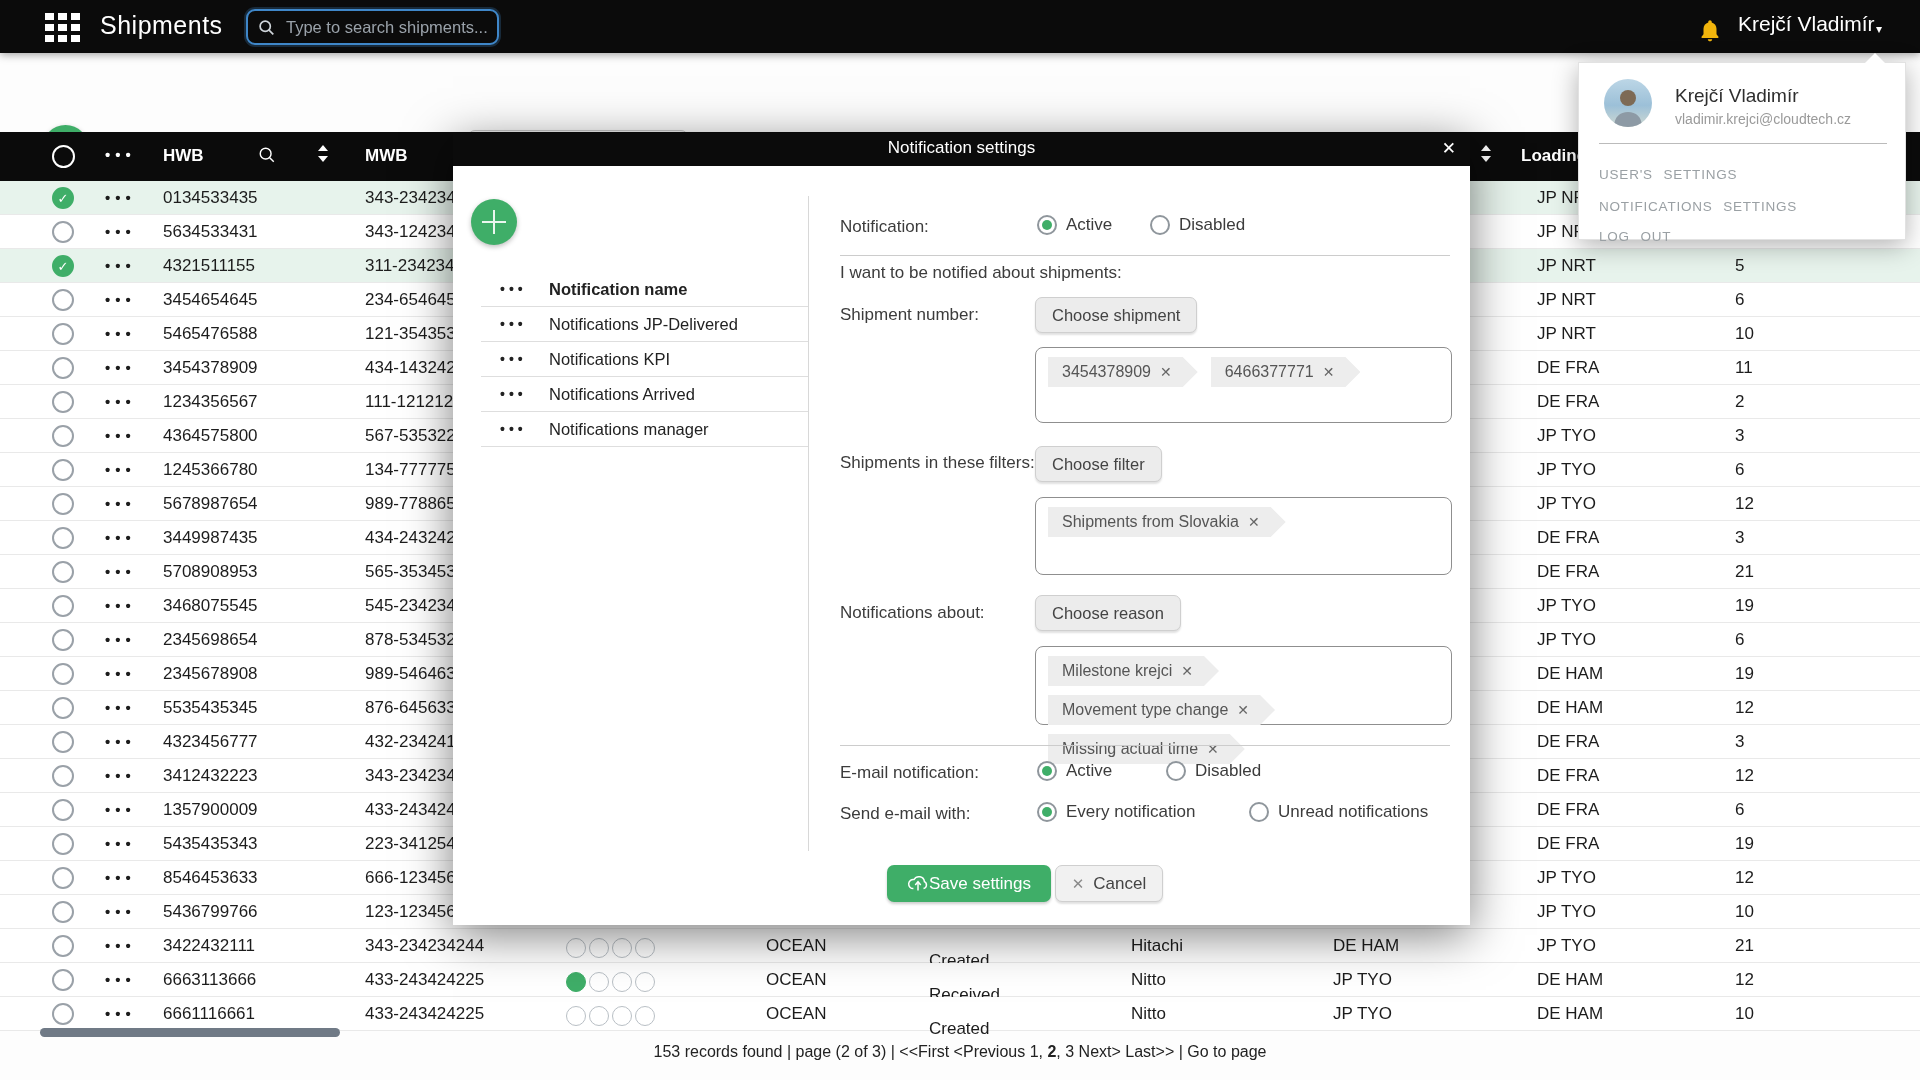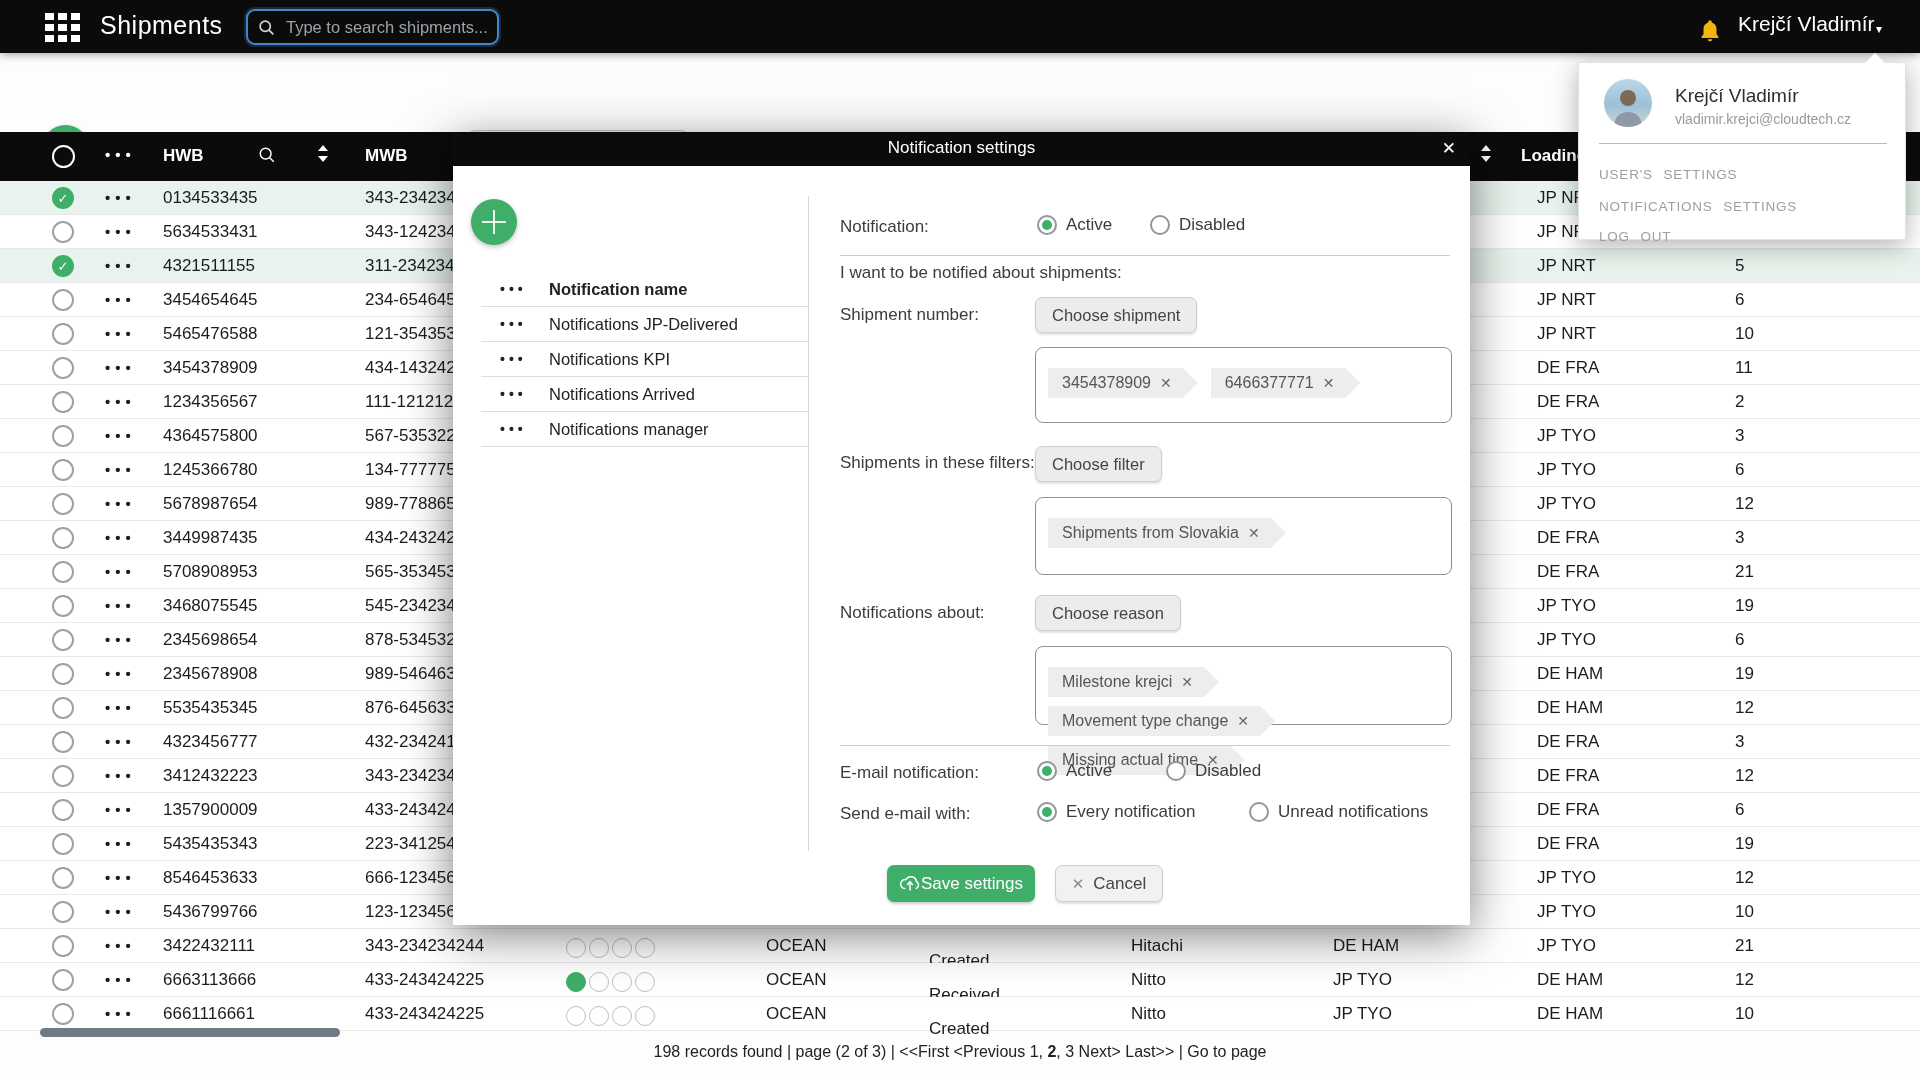--- a/index.html
+++ b/index.html
@@ -87,7 +87,7 @@
   .radio.on::after { content:""; position:absolute; inset:3px; border-radius:50%; background:#3fae68; }
   .radio-lb { font-size:17px; color:#3c3c3c; font-weight:300; white-space:nowrap; }
   .gbtn { position:absolute; height:36px; background:#ececec; border:1px solid #cfcfcf; border-radius:7px; box-shadow:0 2px 2px rgba(0,0,0,.12); font-size:16.5px; color:#444; font-weight:300; display:flex; align-items:center; justify-content:center; padding:0 16px; white-space:nowrap; }
-  .tagbox { position:absolute; left:582px; width:417px; border:1px solid #8f8f8f; border-radius:8px; background:#fff; padding:20px 12px; display:flex; flex-wrap:wrap; gap:9px 13px; align-content:flex-start; }
+  .tagbox { position:absolute; left:582px; width:417px; border:1px solid #8f8f8f; border-radius:8px; background:#fff; padding:9px 12px; display:flex; flex-wrap:wrap; gap:9px 13px; align-content:flex-start; }
   .chip { position:relative; height:30px; line-height:30px; background:#ededed; color:#555; font-size:16px; font-weight:300; padding:0 26px 0 14px; white-space:nowrap; clip-path:polygon(0 0, calc(100% - 15px) 0, 100% 50%, calc(100% - 15px) 100%, 0 100%); }
   .chip .x { margin-left:9px; color:#666; font-size:14px; }
   .save-btn { position:absolute; left:434px; top:732px; width:148px; height:37px; background:#3fae68; border-radius:7px; color:#fff; font-size:17px; font-weight:300; display:flex; align-items:center; justify-content:center; box-shadow:0 2px 3px rgba(0,0,0,.2); }

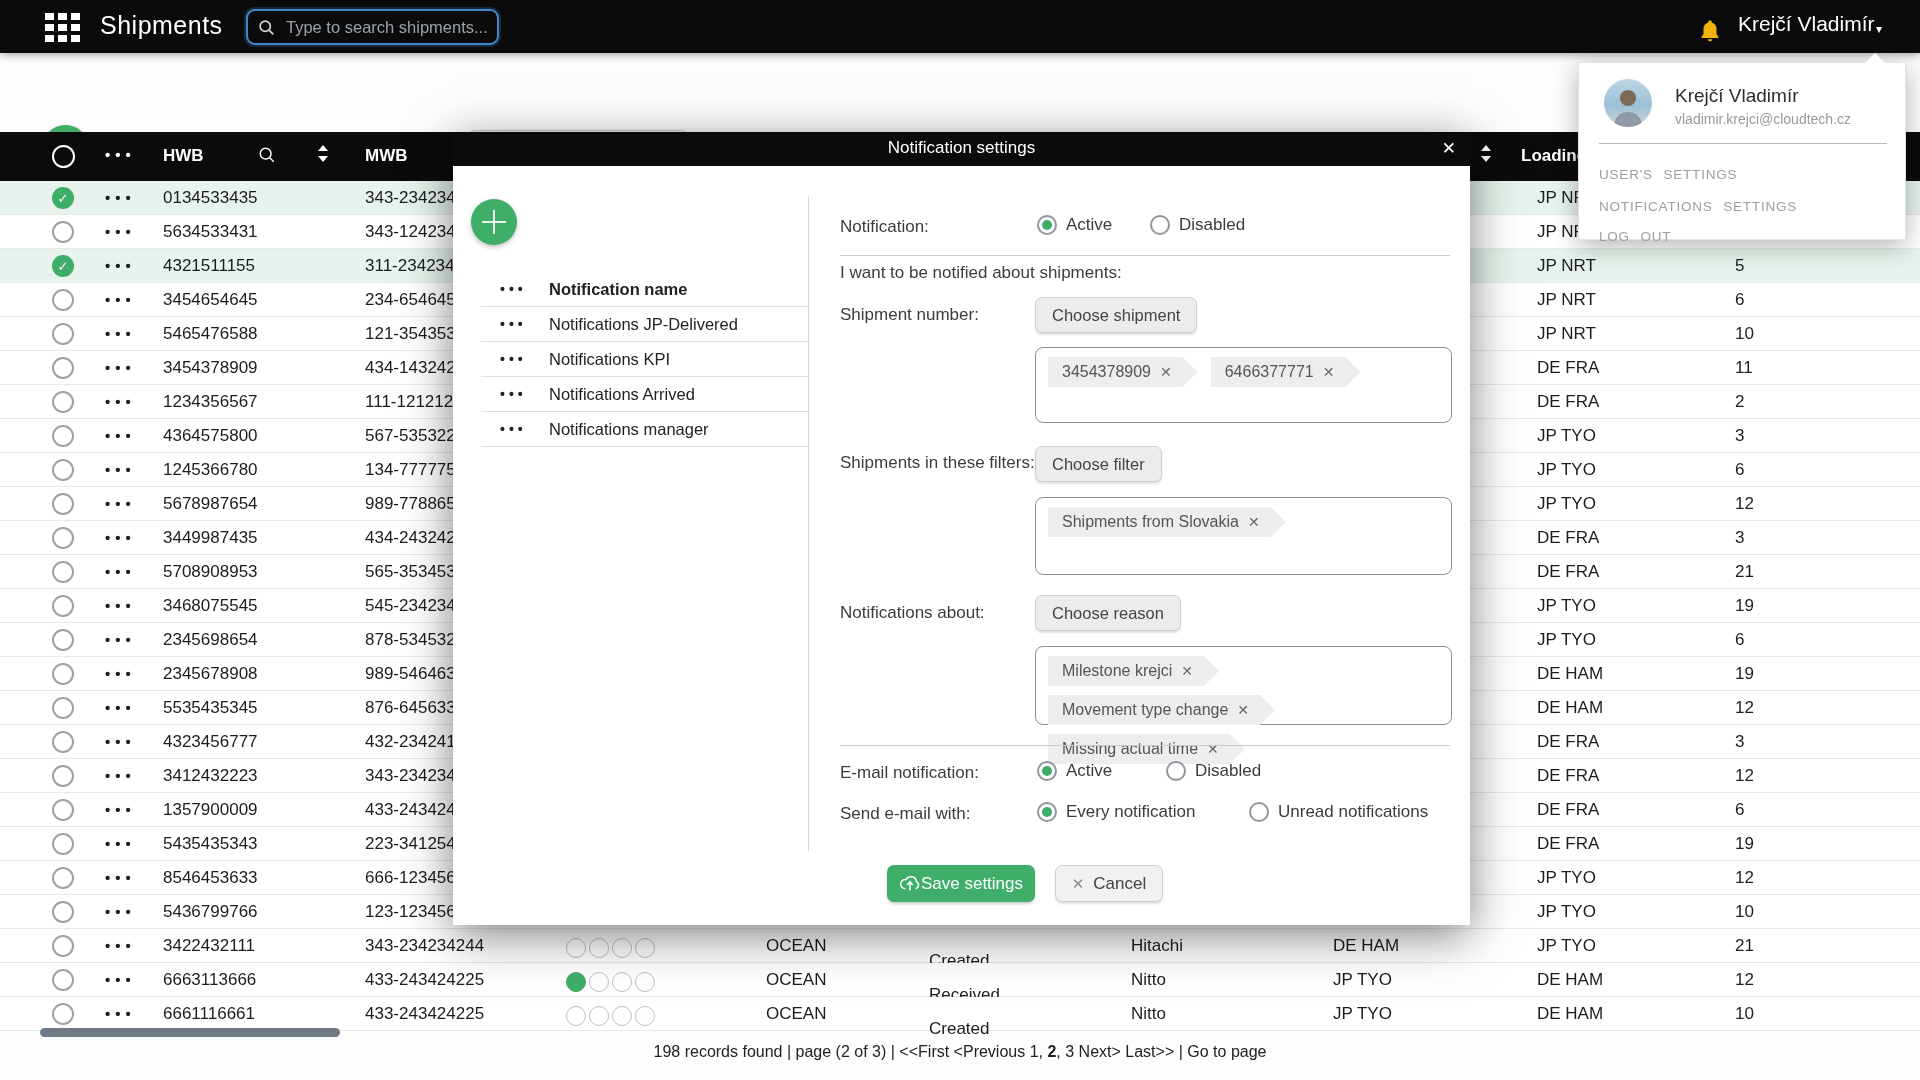--- a/index.html
+++ b/index.html
@@ -90,7 +90,7 @@
   .tagbox { position:absolute; left:582px; width:417px; border:1px solid #8f8f8f; border-radius:8px; background:#fff; padding:9px 12px; display:flex; flex-wrap:wrap; gap:9px 13px; align-content:flex-start; }
   .chip { position:relative; height:30px; line-height:30px; background:#ededed; color:#555; font-size:16px; font-weight:300; padding:0 26px 0 14px; white-space:nowrap; clip-path:polygon(0 0, calc(100% - 15px) 0, 100% 50%, calc(100% - 15px) 100%, 0 100%); }
   .chip .x { margin-left:9px; color:#666; font-size:14px; }
-  .save-btn { position:absolute; left:434px; top:732px; width:148px; height:37px; background:#3fae68; border-radius:7px; color:#fff; font-size:17px; font-weight:300; display:flex; align-items:center; justify-content:center; box-shadow:0 2px 3px rgba(0,0,0,.2); }
+  .save-btn { position:absolute; left:434px; top:732px; width:164px; height:37px; background:#3fae68; border-radius:7px; color:#fff; font-size:17px; font-weight:300; display:flex; align-items:center; justify-content:center; box-shadow:0 2px 3px rgba(0,0,0,.2); }
   .cancel-btn { position:absolute; left:602px; top:732px; width:108px; height:37px; background:#f1f1f1; border:1px solid #cfcfcf; border-radius:7px; color:#444; font-size:17px; font-weight:300; display:flex; align-items:center; justify-content:center; gap:9px; box-shadow:0 2px 2px rgba(0,0,0,.12); }
   .cancel-x { color:#8a8a8a; font-size:15px; }
 

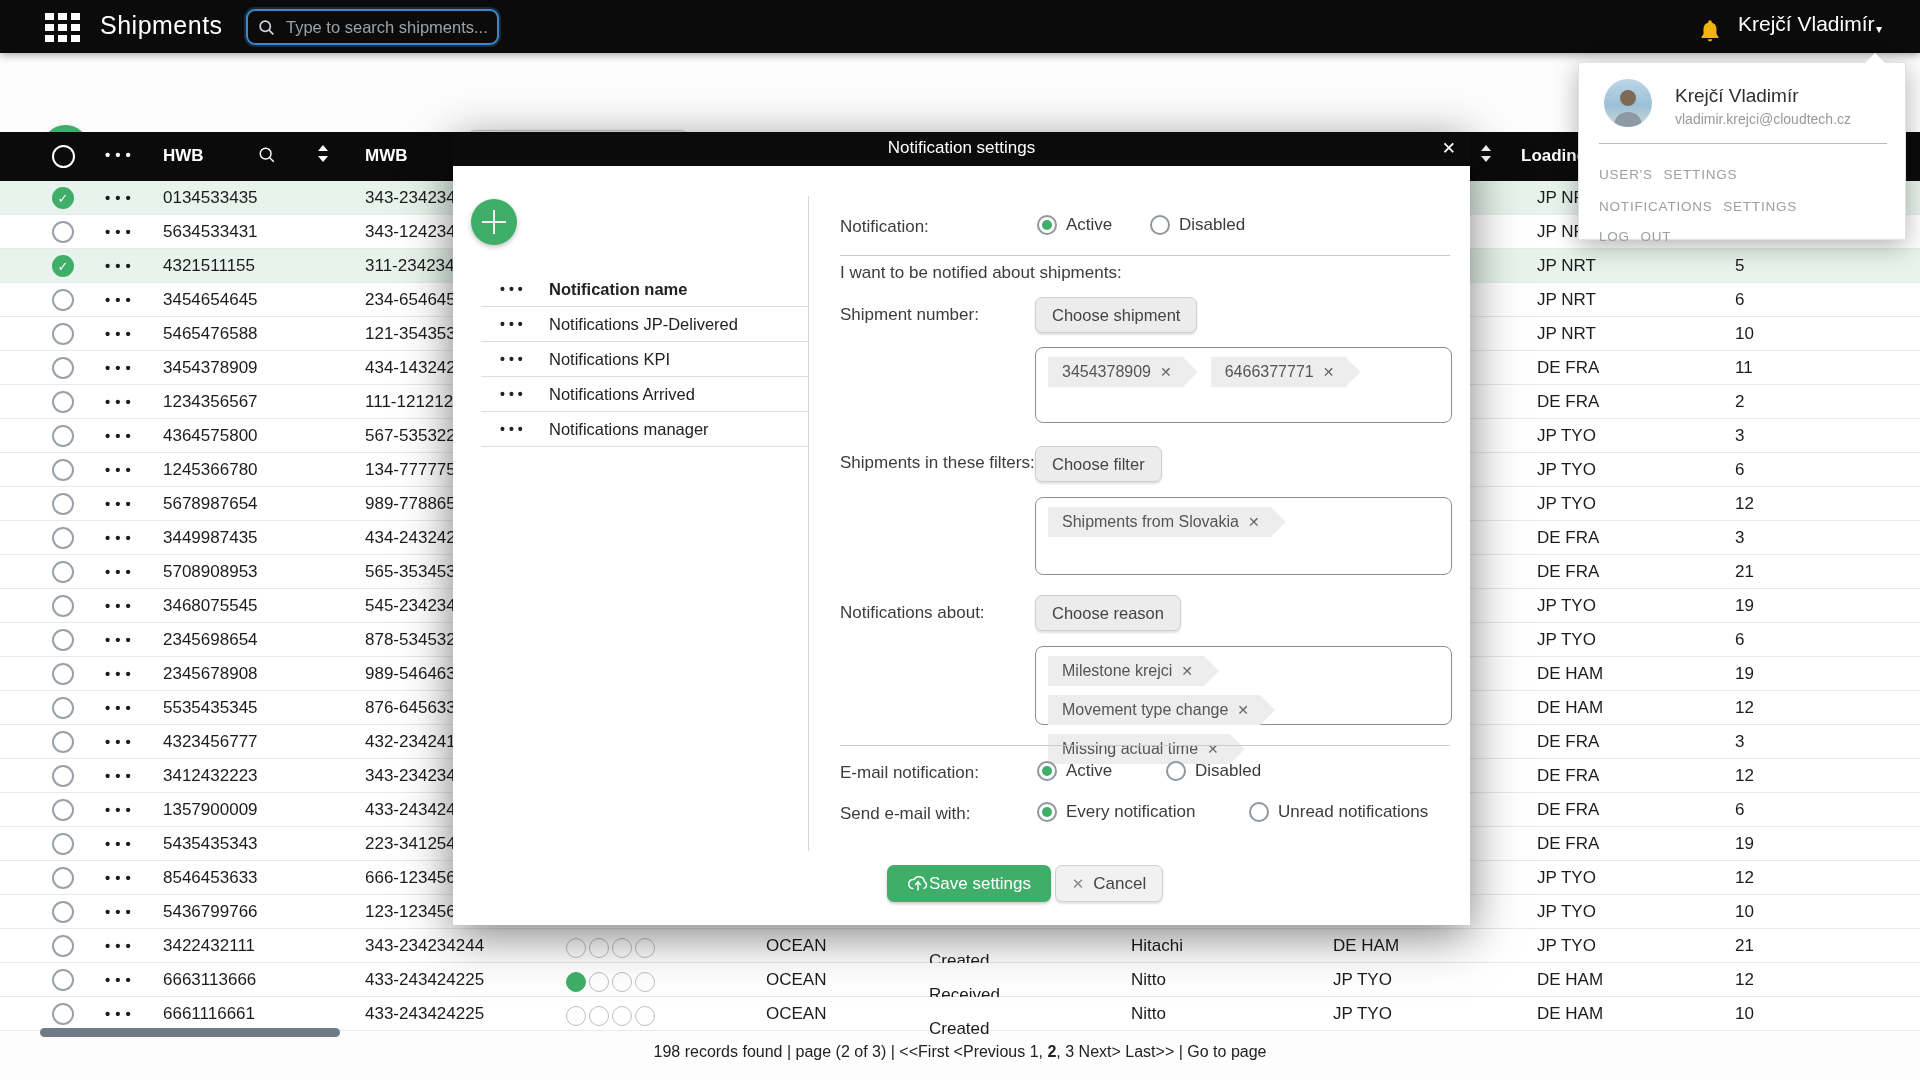--- a/index.html
+++ b/index.html
@@ -393,7 +393,7 @@
   <div class="hscroll"></div>
 
   <div class="footer">
-    <span>198 records found</span>
+    <span>153 records found</span>
     <span> | </span>
     <span>page (2 of 3)</span>
     <span> | </span>

